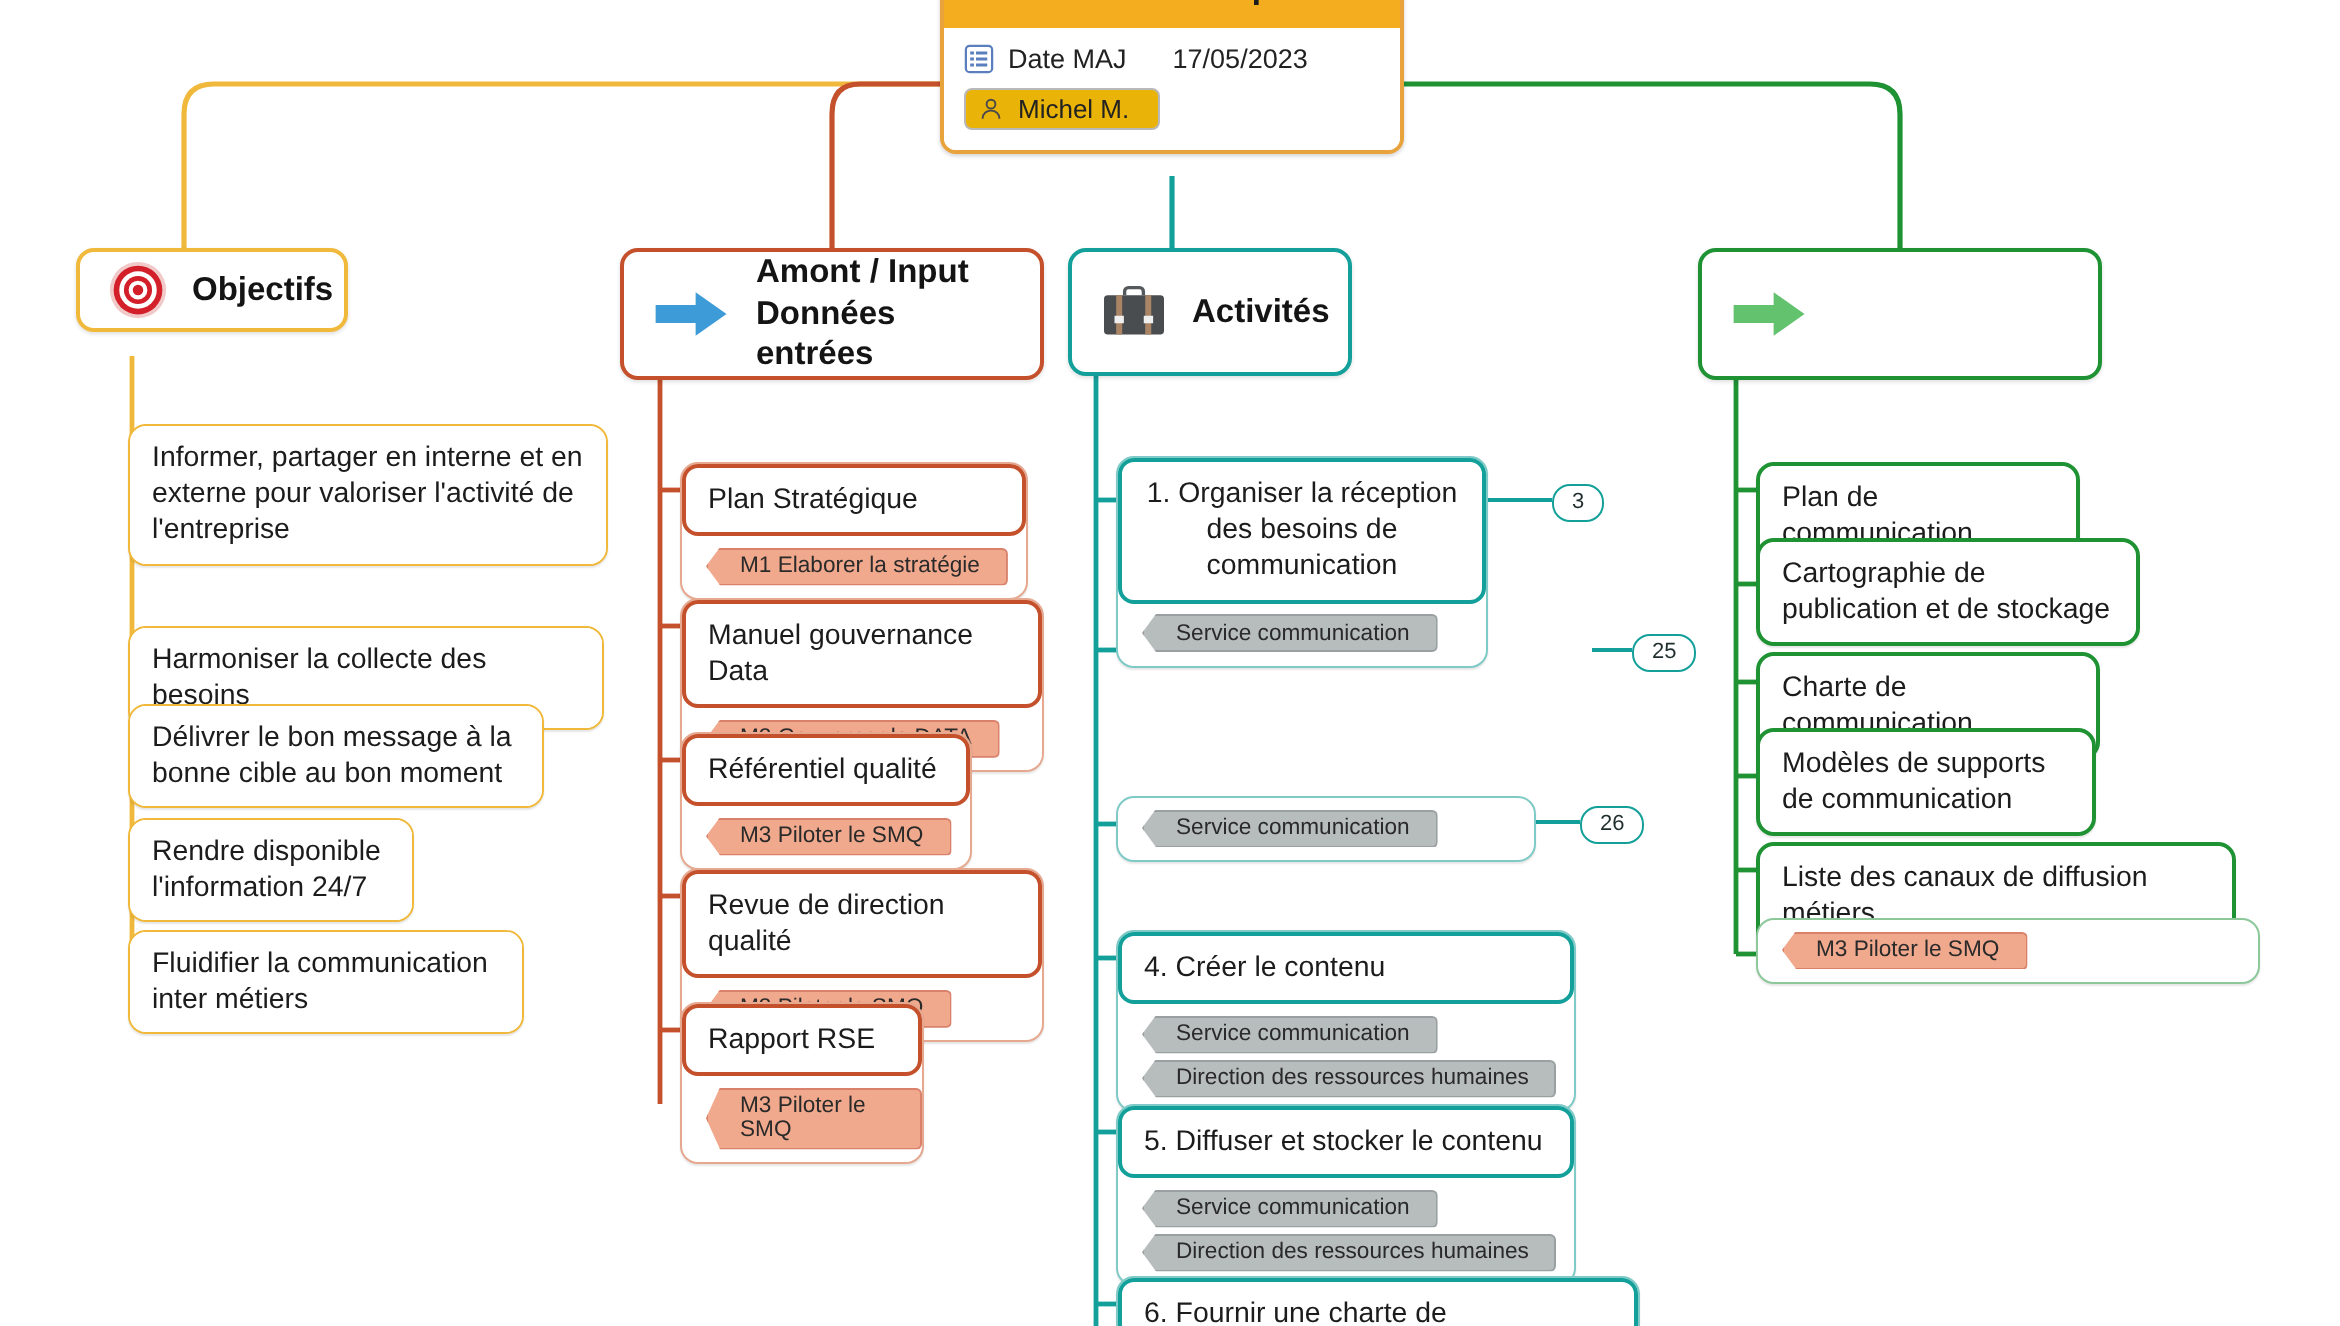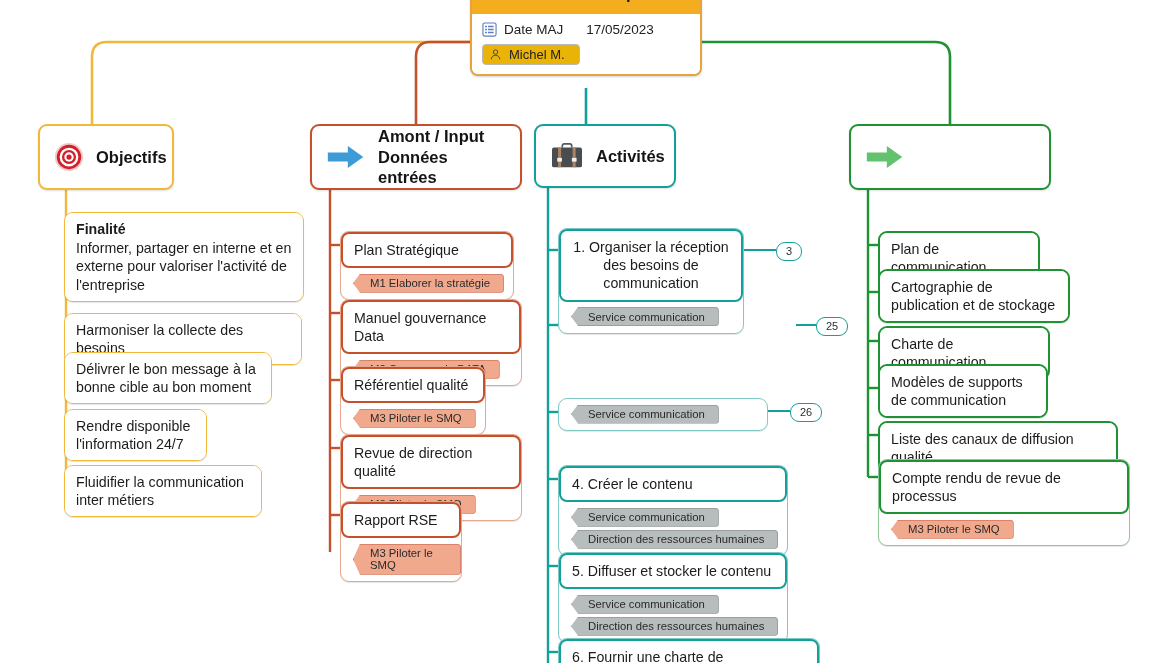--- a/index.html
+++ b/index.html
@@ -44,7 +44,7 @@
     padding:10px 14px; box-shadow:0 1px 2px rgba(0,0,0,.13);
   }
   .cat-title { font-weight:bold; font-size:16.5px; color:#141414; line-height:1.25; white-space:pre-line; }
-  .cat.obj { left:38px;  top:124px; width:136px; height:66px; border:2px solid #f0b93c; }
+  .cat.obj { left:38px;  top:124px; width:136px; height:42px; border:2px solid #f0b93c; }
   .cat.amo { left:310px; top:124px; width:212px; height:66px; border:2px solid #c4512c; }
   .cat.act { left:534px; top:124px; width:142px; height:64px; border:2px solid #14a09a; }
   .cat.ava { left:849px; top:124px; width:202px; height:66px; border:2px solid #1f9333; }

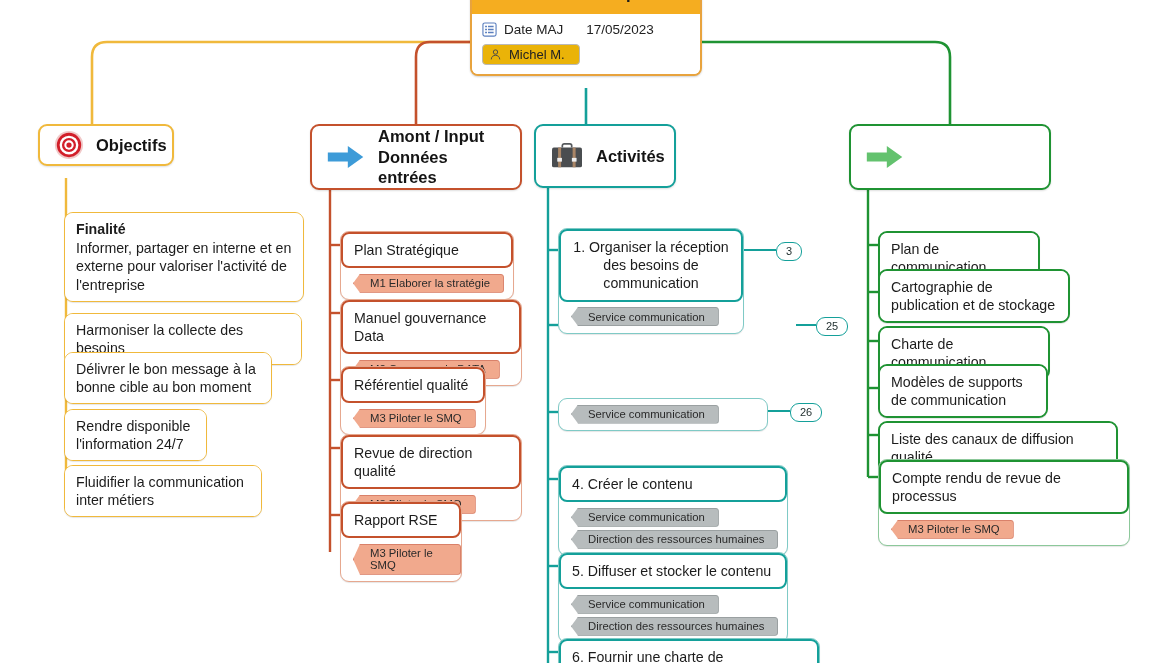--- a/index.html
+++ b/index.html
@@ -220,7 +220,7 @@
   </div>
 
   <div class="card obj fill" style="left:64px; top:212px; width:240px;">
-    <div class="hd"><span class="fin-title">Finalité</span><span>Informer, partager en interne et en externe pour valoriser l'activité de l'entreprise</span></div>
+    <div class="hd"><span>Informer, partager en interne et en externe pour valoriser l'activité de l'entreprise</span></div>
   </div>
   <div class="card obj" style="left:64px; top:313px; width:238px;">
     <div class="hd">Harmoniser la collecte des besoins</div>

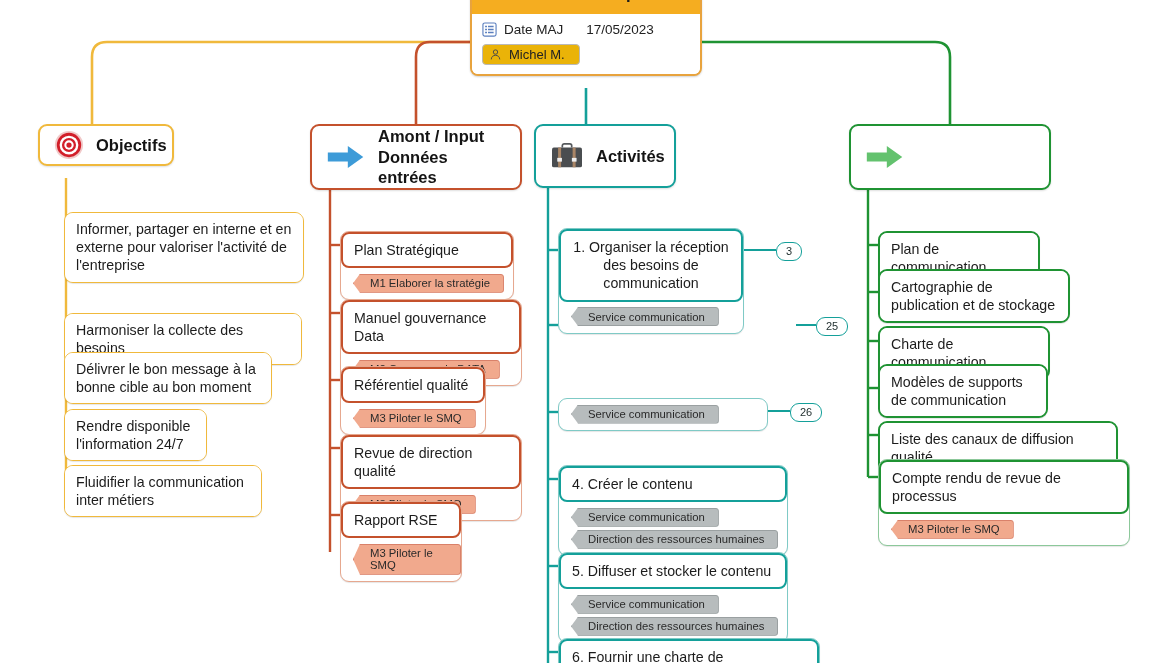--- a/index.html
+++ b/index.html
@@ -316,7 +316,7 @@
     <div class="hd">Modèles de supports de communication</div>
   </div>
   <div class="card ava plain" style="left:878px; top:421px; width:240px;">
-    <div class="hd">Liste des canaux de diffusion qualité</div>
+    <div class="hd">Liste des canaux de diffusion métiers</div>
   </div>
   <div class="card ava" style="left:878px; top:459px; width:252px;">
     <div class="hd">Compte rendu de revue de processus</div>

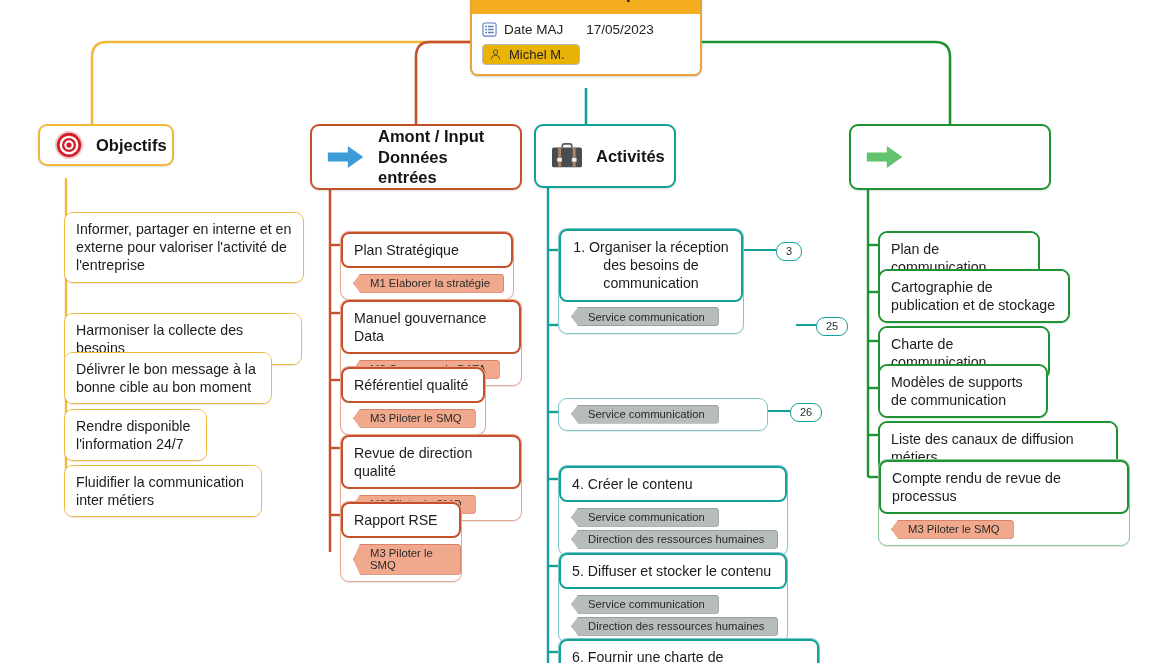--- a/index.html
+++ b/index.html
@@ -319,7 +319,6 @@
     <div class="hd">Liste des canaux de diffusion métiers</div>
   </div>
   <div class="card ava" style="left:878px; top:459px; width:252px;">
-    <div class="hd">Compte rendu de revue de processus</div>
     <div class="tagwrap">
       <span class="tag orange">M3 Piloter le SMQ</span>
     </div>

